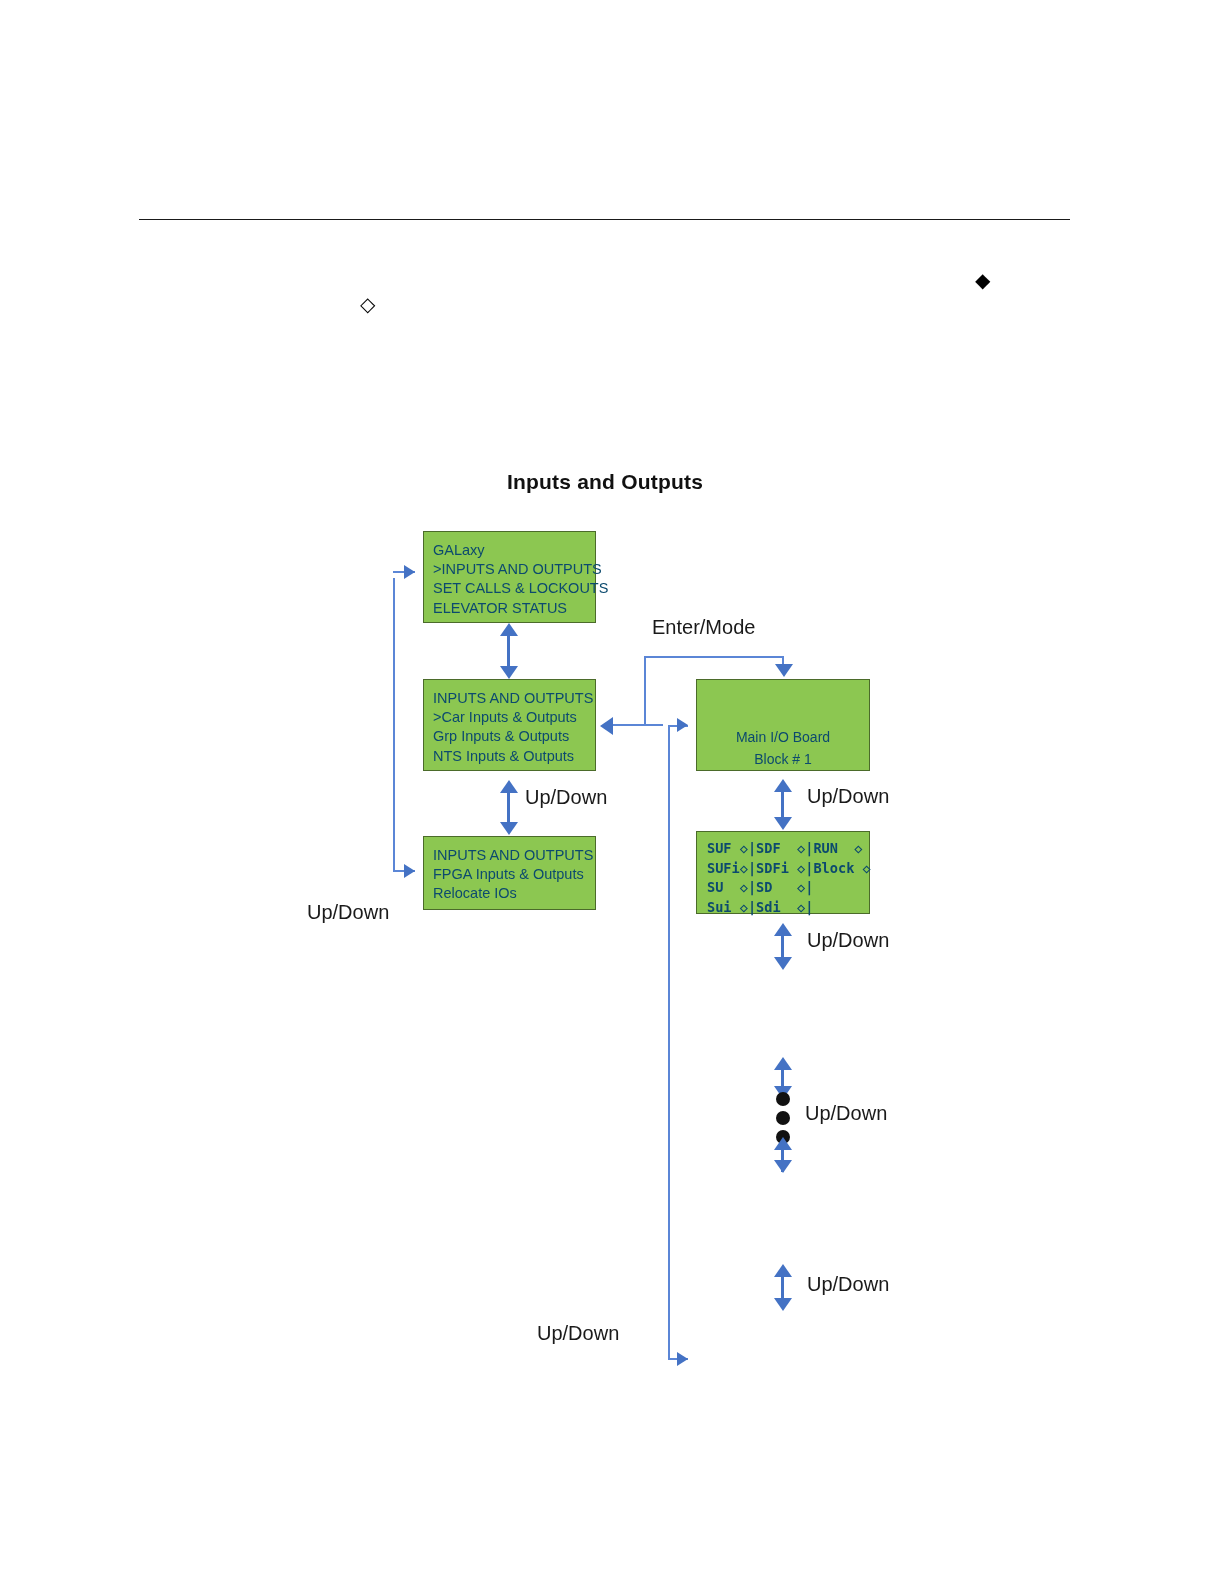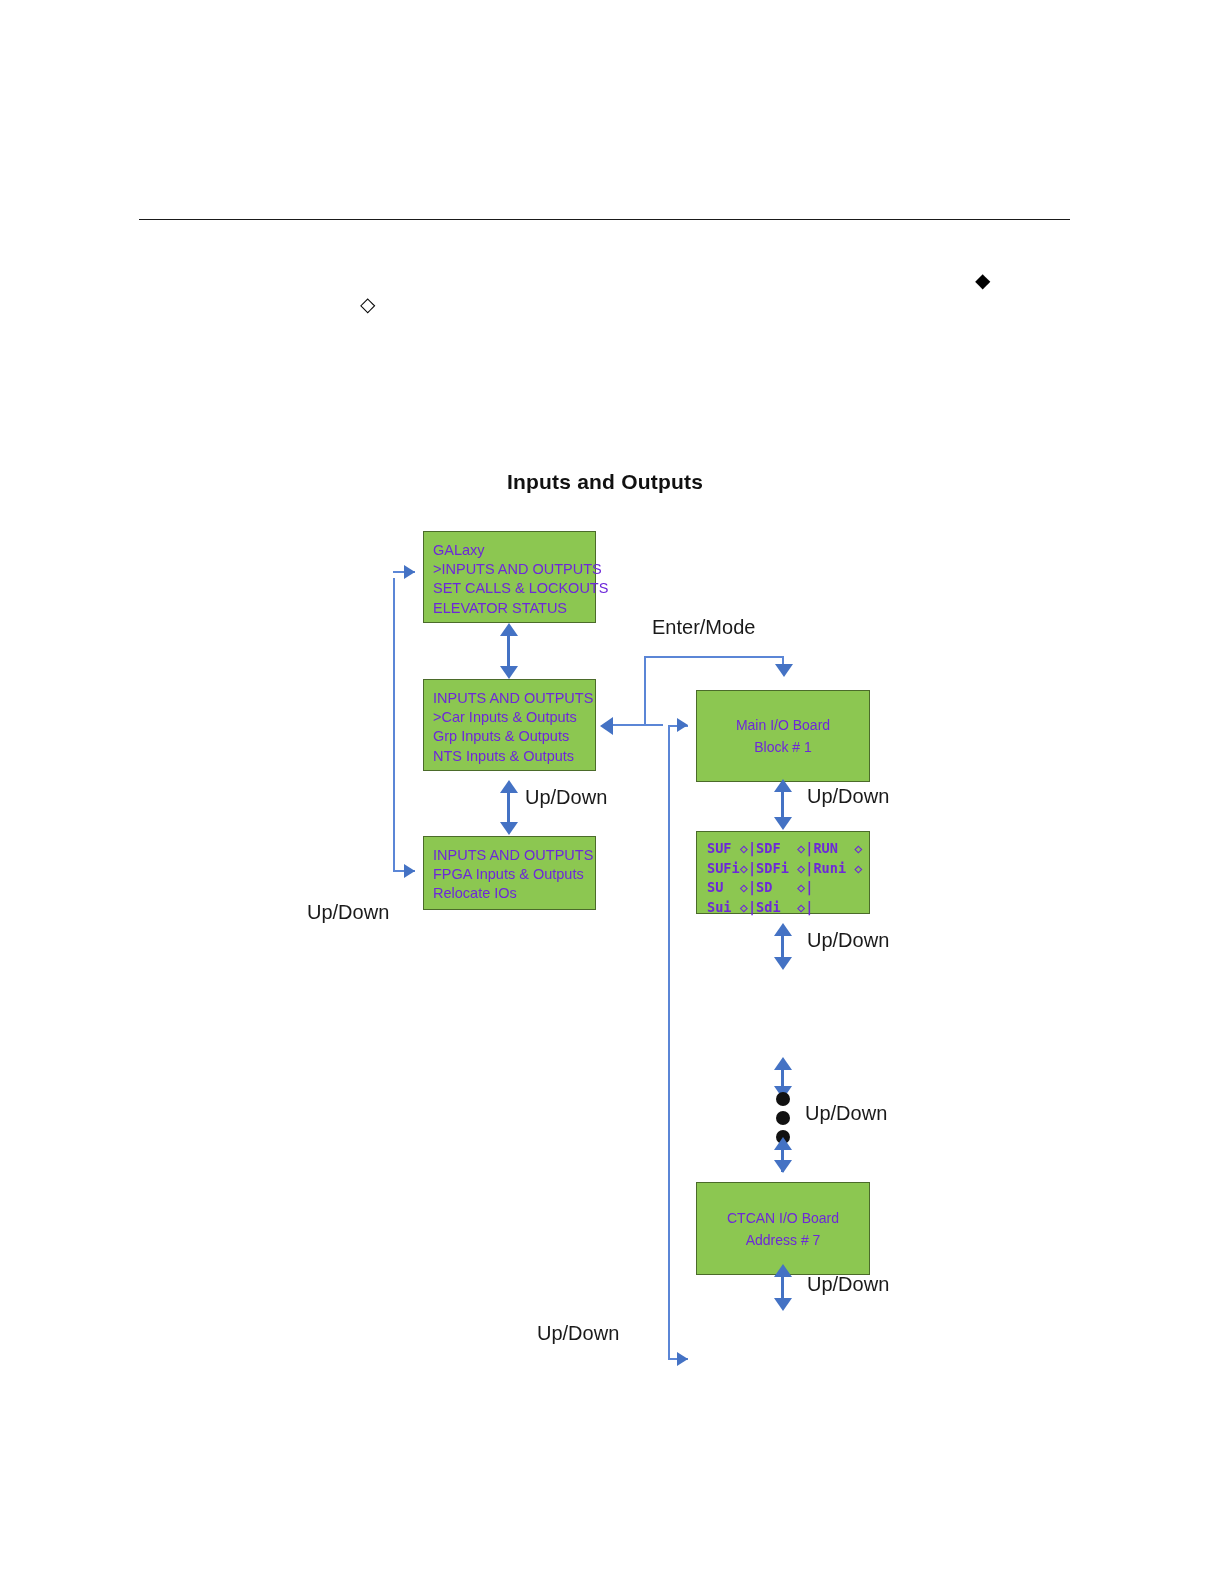--- a/index.html
+++ b/index.html
@@ -43,7 +43,7 @@
     background:#8CC751;
     border:1.4px solid #4b6b2a;
     box-sizing:border-box;
-    color:#6d28d9;
+    color:#0c4a6e;
   }
   .box .lines{
     padding:9px 0 0 9px;

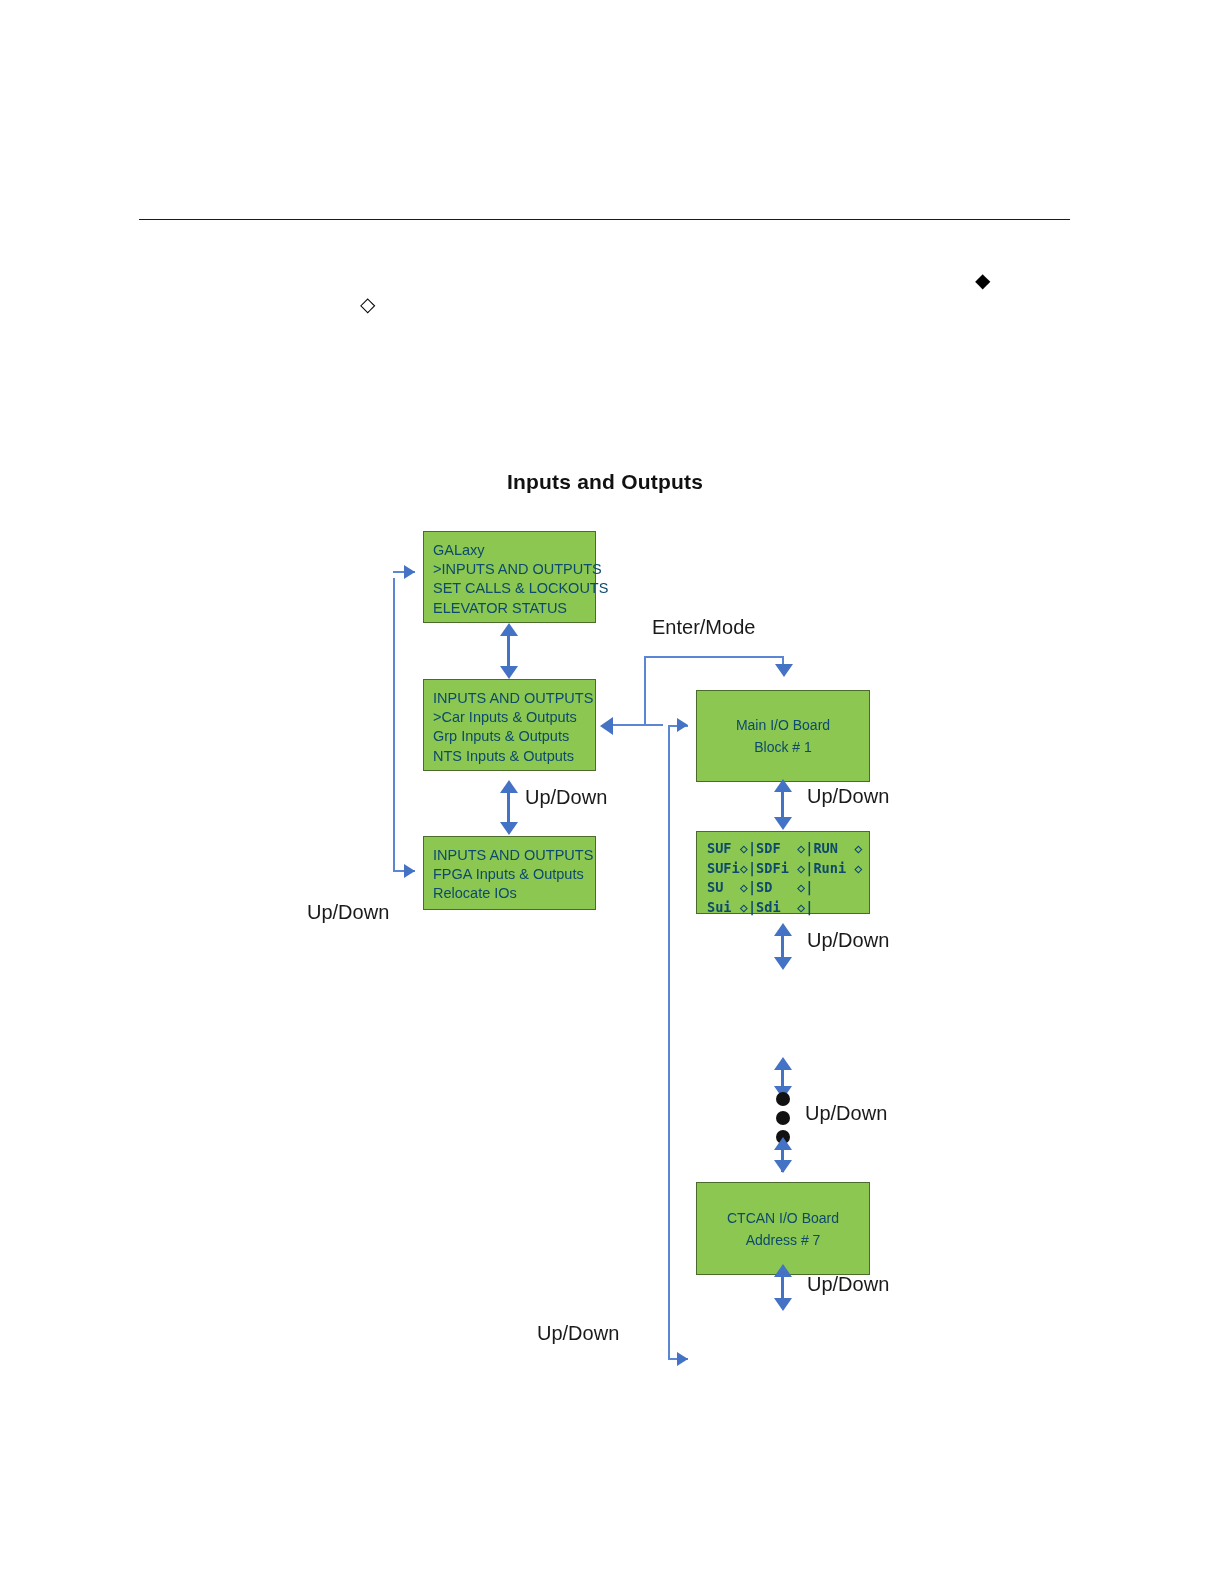--- a/index.html
+++ b/index.html
@@ -52,7 +52,7 @@
     white-space:pre;
   }
   .box.centered{
-    display:flex;align-items:center;justify-content:center;margin-top:11px;
+    display:flex;align-items:flex-end;justify-content:center;
   }
   .box.centered .lines{
     padding:0;text-align:center;font-size:14px;line-height:22px;

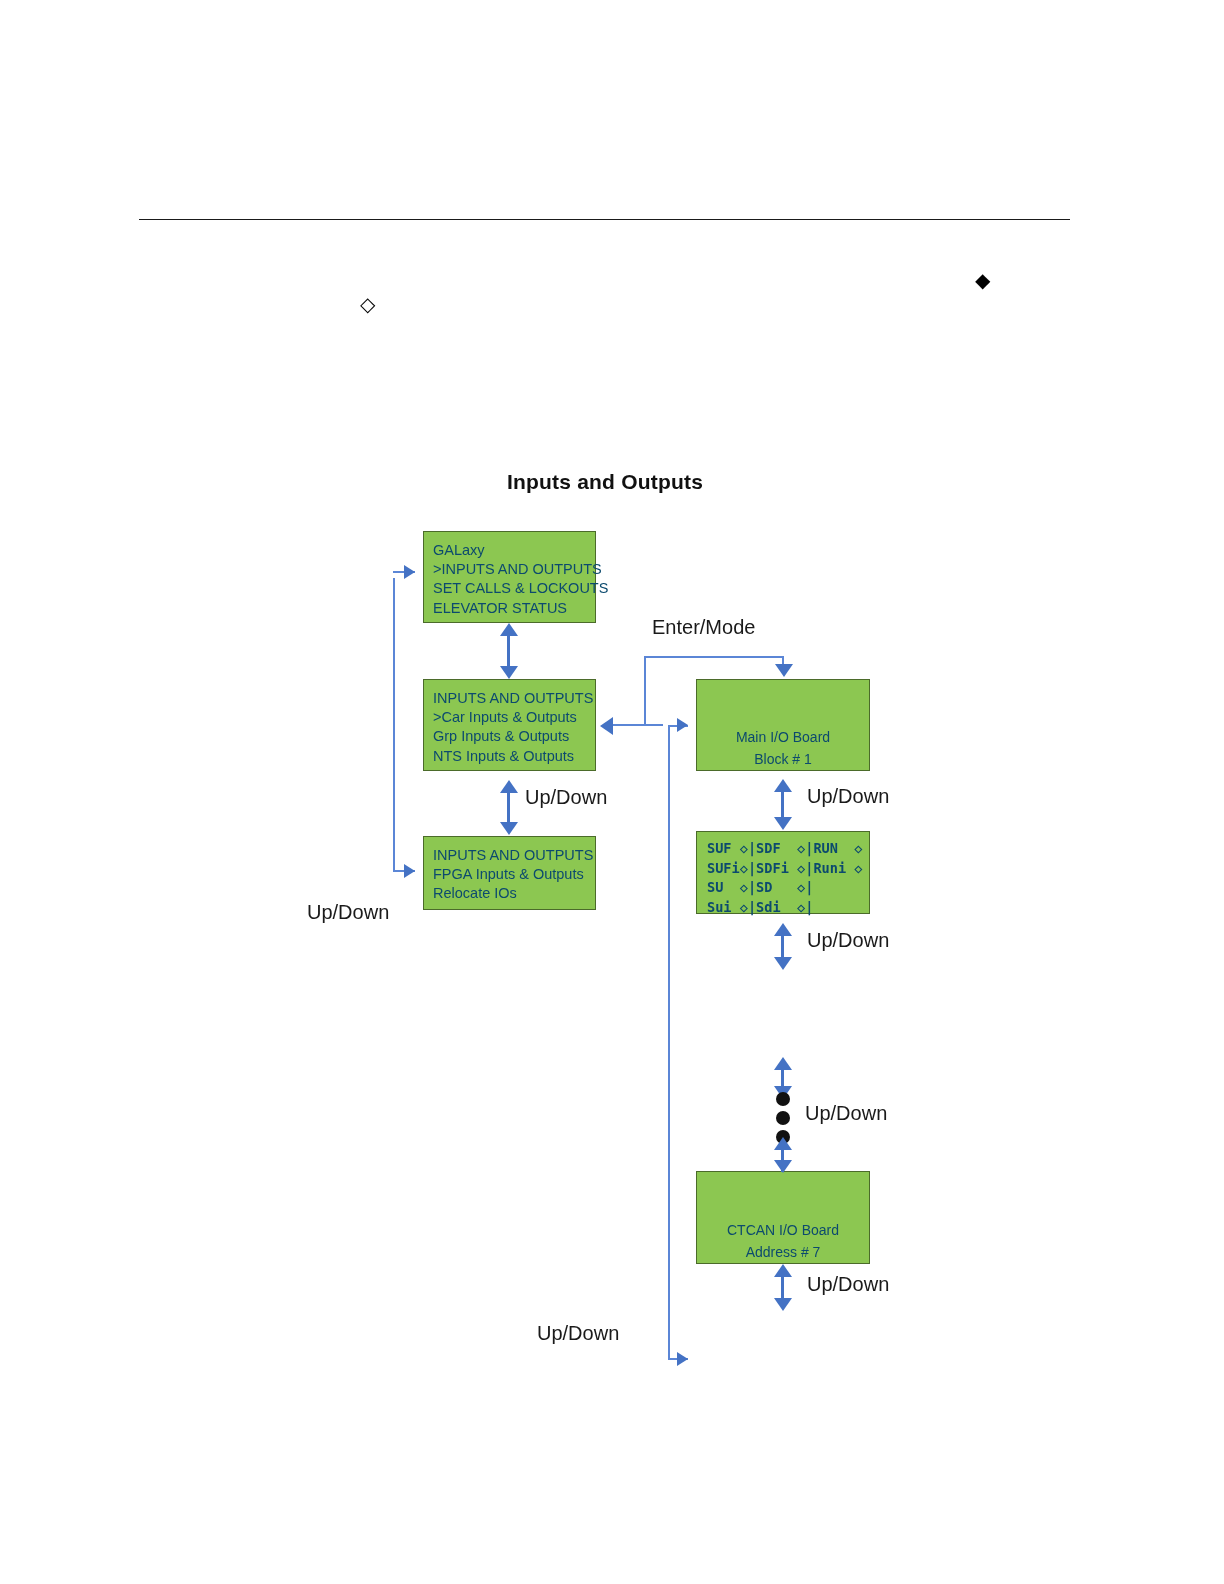--- a/index.html
+++ b/index.html
@@ -150,7 +150,7 @@
 
   <div class="box mono" id="box-sig-suf">
     <div class="lines">SUF ◇|SDF  ◇|RUN  ◇
-SUFi◇|SDFi ◇|Runi ◇
+SUFi◇|SDFi ◇|Block ◇
 SU  ◇|SD   ◇|
 Sui ◇|Sdi  ◇|</div>
   </div>

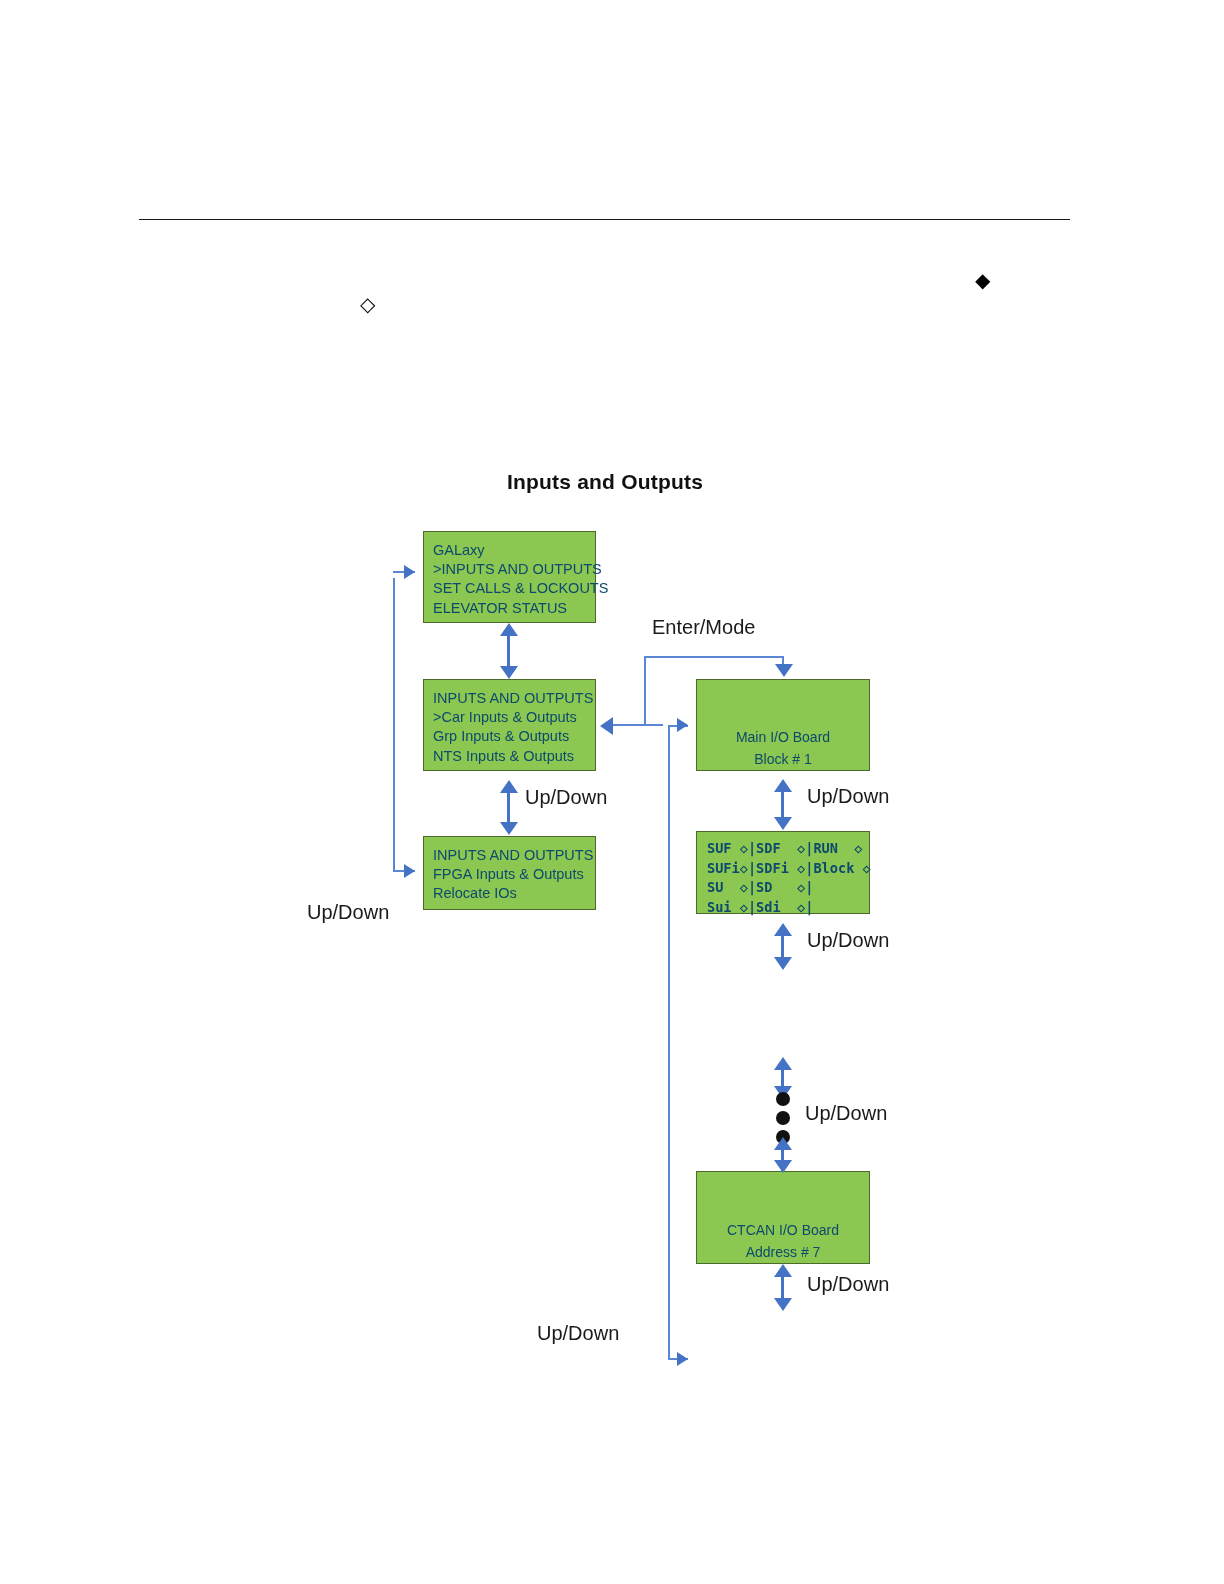--- a/index.html
+++ b/index.html
@@ -156,10 +156,6 @@
   </div>
 
 
-  <div class="box centered" id="box-ctcan">
-    <div class="lines">CTCAN I/O Board
-Address # 7</div>
-  </div>
 
 
   <div class="ln thin vl" style="left:393px;top:578px;height:294px;"></div>

